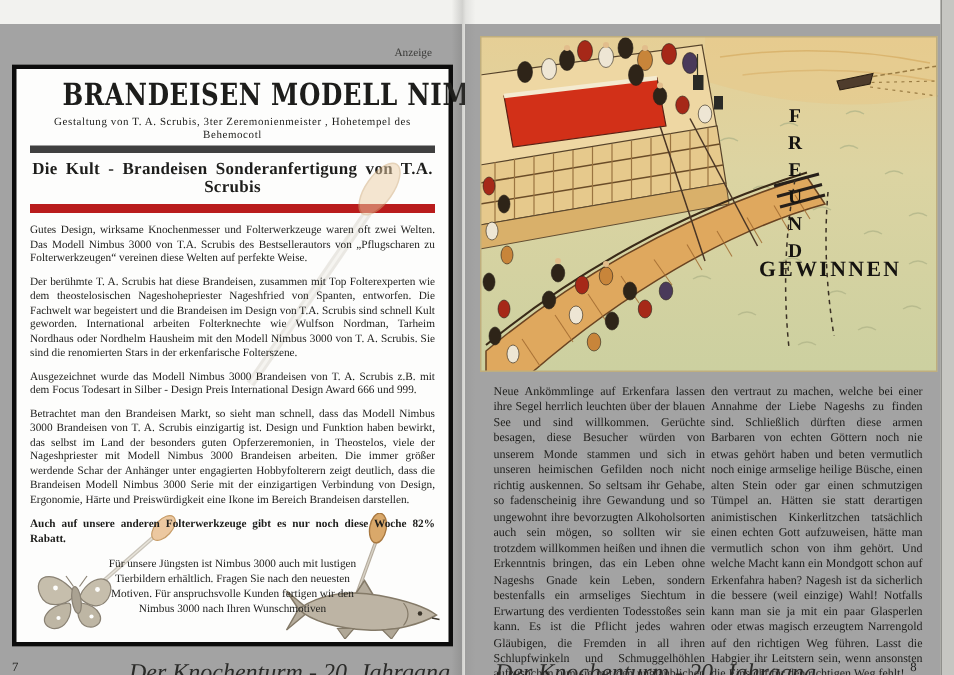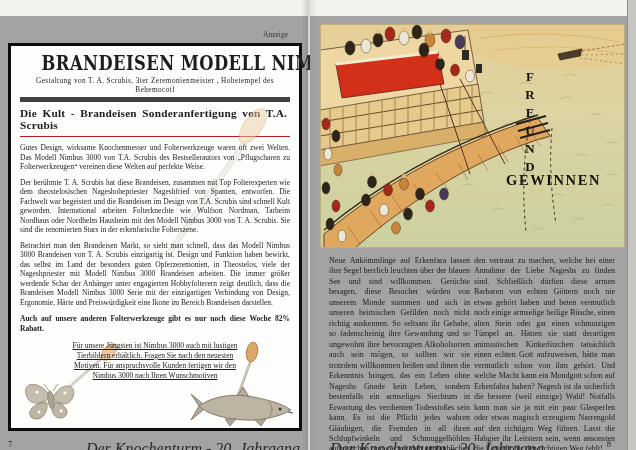--- a/index.html
+++ b/index.html
@@ -20,8 +20,8 @@
   .ad-headline{font-family:"DejaVu Serif",serif;font-weight:bold;font-size:19.5px;white-space:nowrap;
     text-align:center;transform:scale(0.84,1.04);transform-origin:50% 50%;margin:2px 0 1px 0;letter-spacing:0.5px;}
   .ad-byline{font-size:7.3px;text-align:center;letter-spacing:0.4px;padding-bottom:3px;border-bottom:5px solid #404040;}
-  .ad-subhead{font-size:11.3px;font-weight:bold;text-align:left;letter-spacing:0.2px;word-spacing:2.5px;
-    padding:5px 0 5px 0;border-bottom:1px solid #b91c1c;}
+  .ad-subhead{font-size:11.3px;font-weight:bold;text-align:center;letter-spacing:0.2px;word-spacing:2.5px;
+    padding:5px 0 5px 0;border-bottom:6px solid #b91c1c;}
   .ad-body{position:relative;z-index:1;}
   .ad-body p{font-size:7.5px;line-height:1.27;text-align:justify;margin:6px 0 0 0;}
   .ad-body p.hl{font-weight:bold;margin-top:7px;}

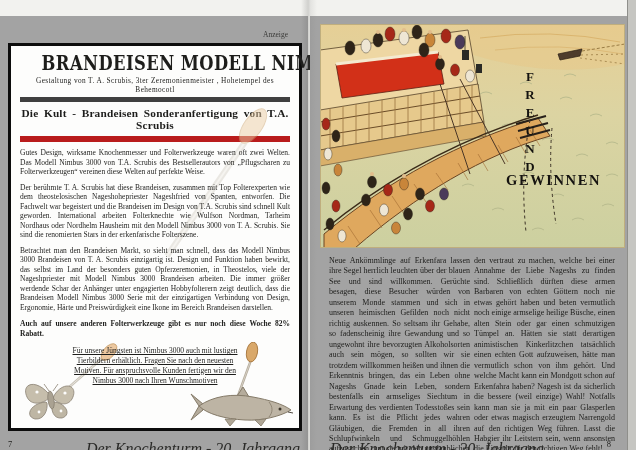--- a/index.html
+++ b/index.html
@@ -70,6 +70,7 @@
       <div class="ad-body">
         <p>Gutes Design, wirksame Knochenmesser und Folterwerkzeuge waren oft zwei Welten. Das Modell Nimbus 3000 von T.A. Scrubis des Bestsellerautors von „Pflugscharen zu Folterwerkzeugen“ vereinen diese Welten auf perfekte Weise.</p>
         <p>Der berühmte T. A. Scrubis hat diese Brandeisen, zusammen mit Top Folterexperten wie dem theostelosischen Nageshohepriester Nageshfried von Spanten, entworfen. Die Fachwelt war begeistert und die Brandeisen im Design von T.A. Scrubis sind schnell Kult geworden. International arbeiten Folterknechte wie Wulfson Nordman, Tarheim Nordhaus oder Nordhelm Hausheim mit den Modell Nimbus 3000 von T. A. Scrubis. Sie sind die renomierten Stars in der erkenfarische Folterszene.</p>
+        <p>Ausgezeichnet wurde das Modell Nimbus 3000 Brandeisen von T. A. Scrubis z.B. mit dem Focus Todesart in Silber - Design Preis International Design Award 666 und 999.</p>
         <p>Betrachtet man den Brandeisen Markt, so sieht man schnell, dass das Modell Nimbus 3000 Brandeisen von T. A. Scrubis einzigartig ist. Design und Funktion haben bewirkt, das selbst im Land der besonders guten Opferzeremonien, in Theostelos, viele der Nageshpriester mit Modell Nimbus 3000 Brandeisen arbeiten. Die immer größer werdende Schar der Anhänger unter engagierten Hobbyfolterern zeigt deutlich, dass die Brandeisen Modell Nimbus 3000 Serie mit der einzigartigen Verbindung von Design, Ergonomie, Härte und Preiswürdigkeit eine Ikone im Bereich Brandeisen darstellen.</p>
         <p class="hl">Auch auf unsere anderen Folterwerkzeuge gibt es nur noch diese Woche 82% Rabatt.</p>
       </div>

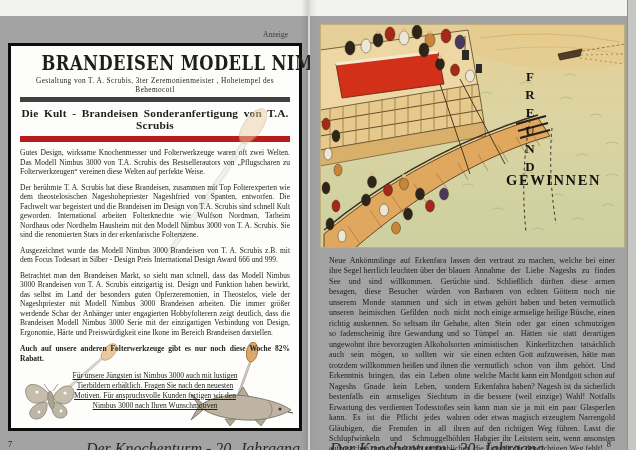--- a/index.html
+++ b/index.html
@@ -25,7 +25,7 @@
   .ad-body{position:relative;z-index:1;}
   .ad-body p{font-size:7.5px;line-height:1.27;text-align:justify;margin:6px 0 0 0;}
   .ad-body p.hl{font-weight:bold;margin-top:7px;}
-  .kids-note{position:relative;z-index:1;width:170px;margin:8px auto 0 auto;font-size:7.5px;line-height:1.3;text-align:center;text-decoration:underline;}
+  .kids-note{position:relative;z-index:1;width:170px;margin:8px auto 0 auto;font-size:7.5px;line-height:1.3;text-align:center;}
   .wm{position:absolute;right:16px;top:52px;width:130px;height:170px;z-index:0;opacity:0.5;}
   .iron-left{position:absolute;left:8px;bottom:6px;width:104px;height:80px;}
   .iron-right{position:absolute;right:2px;bottom:2px;width:108px;height:84px;}

